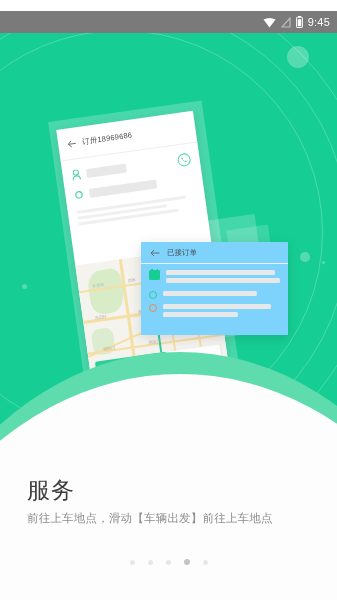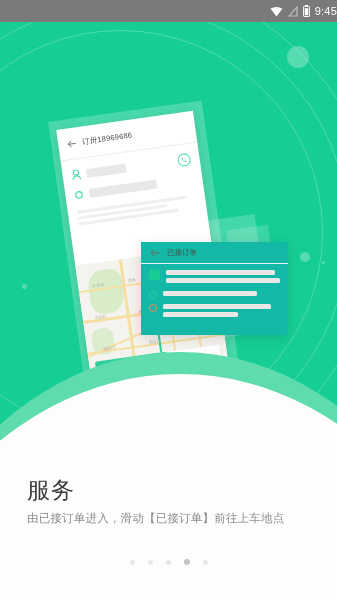--- a/index.html
+++ b/index.html
@@ -12,9 +12,9 @@
 
   
   .statusbar{
-    position:absolute; left:0; top:0; width:337px; height:22px;
+    position:absolute; left:0; top:11px; width:337px; height:22px;
     background:#7a7a7a; display:flex; align-items:center;
-    justify-content:flex-end; gap:5px; z-index:60;
+    justify-content:flex-end; padding-right:7px; gap:5px; z-index:60;
   }
   .sb-time{ color:#fff; font-size:11px; letter-spacing:.2px; }
   .sb-ico{ display:block; }

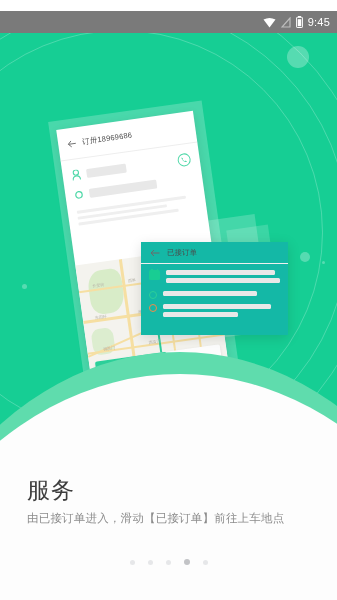--- a/index.html
+++ b/index.html
@@ -137,7 +137,7 @@
   
   .card-over{
     position:absolute; left:141px; top:220px; width:147px; height:93px;
-    background:#14b8a6; box-shadow:0 3px 12px rgba(0,0,0,.13);
+    background:#7dd3fc; box-shadow:0 3px 12px rgba(0,0,0,.13);
     overflow:hidden;
   }
   .co-head{

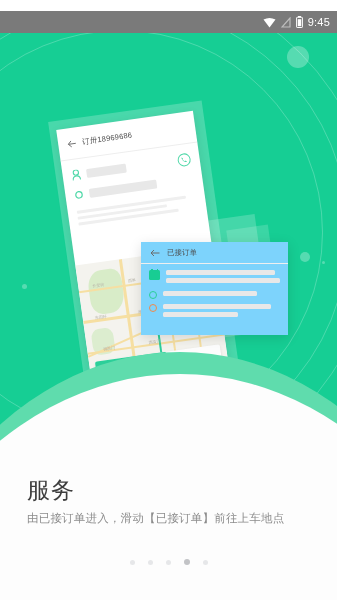--- a/index.html
+++ b/index.html
@@ -319,7 +319,7 @@
 
 <div class="bottom">
   <div class="b-title">服务</div>
-  <div class="b-sub">由已接订单进入，滑动【已接订单】前往上车地点</div>
+  <div class="b-sub">前往上车地点，滑动【车辆出发】前往上车地点</div>
   <div class="dots">
     <span class="pdot"></span>
     <span class="pdot"></span>

